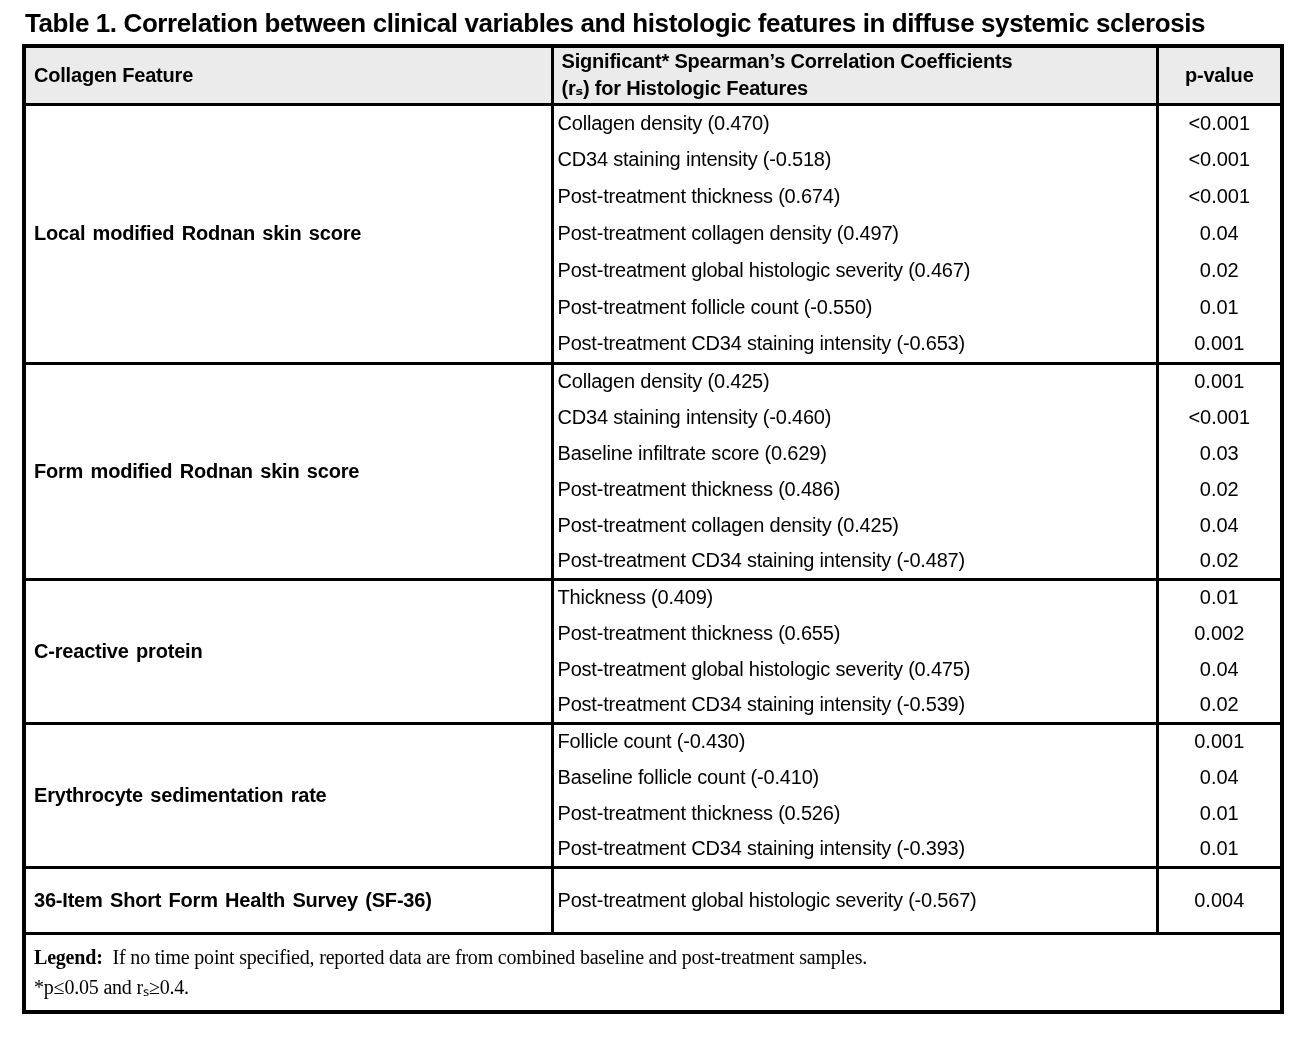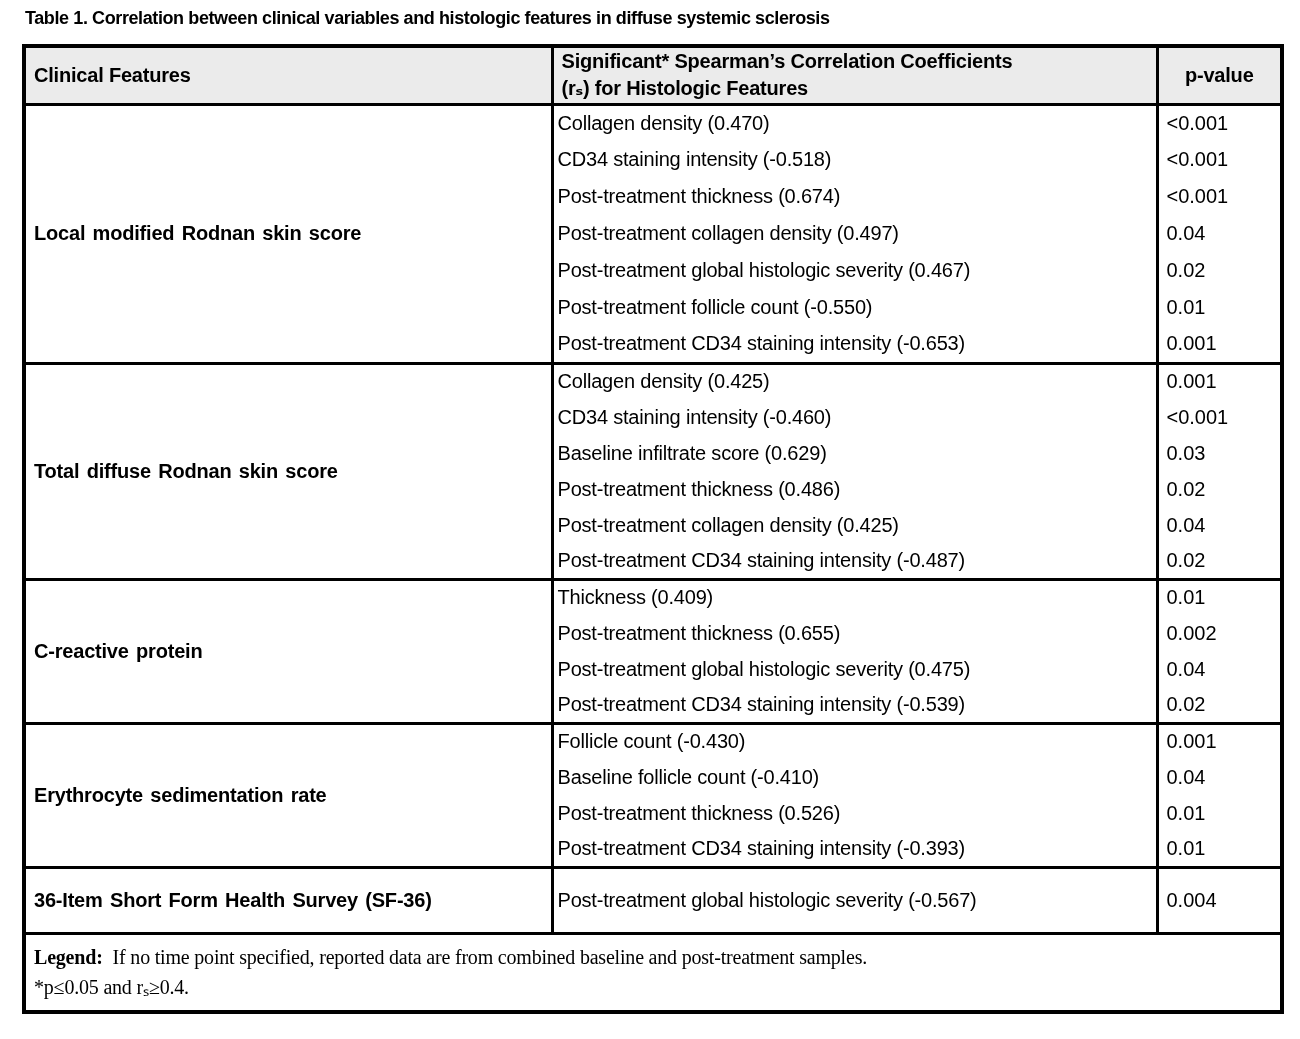--- a/index.html
+++ b/index.html
@@ -15,7 +15,7 @@
   .page-title {
     position: absolute;
     left: 25px; top: 8px;
-    font-size: 18px;
+    font-size: 26px;
     font-weight: bold;
     letter-spacing: -0.4px;
     white-space: nowrap;

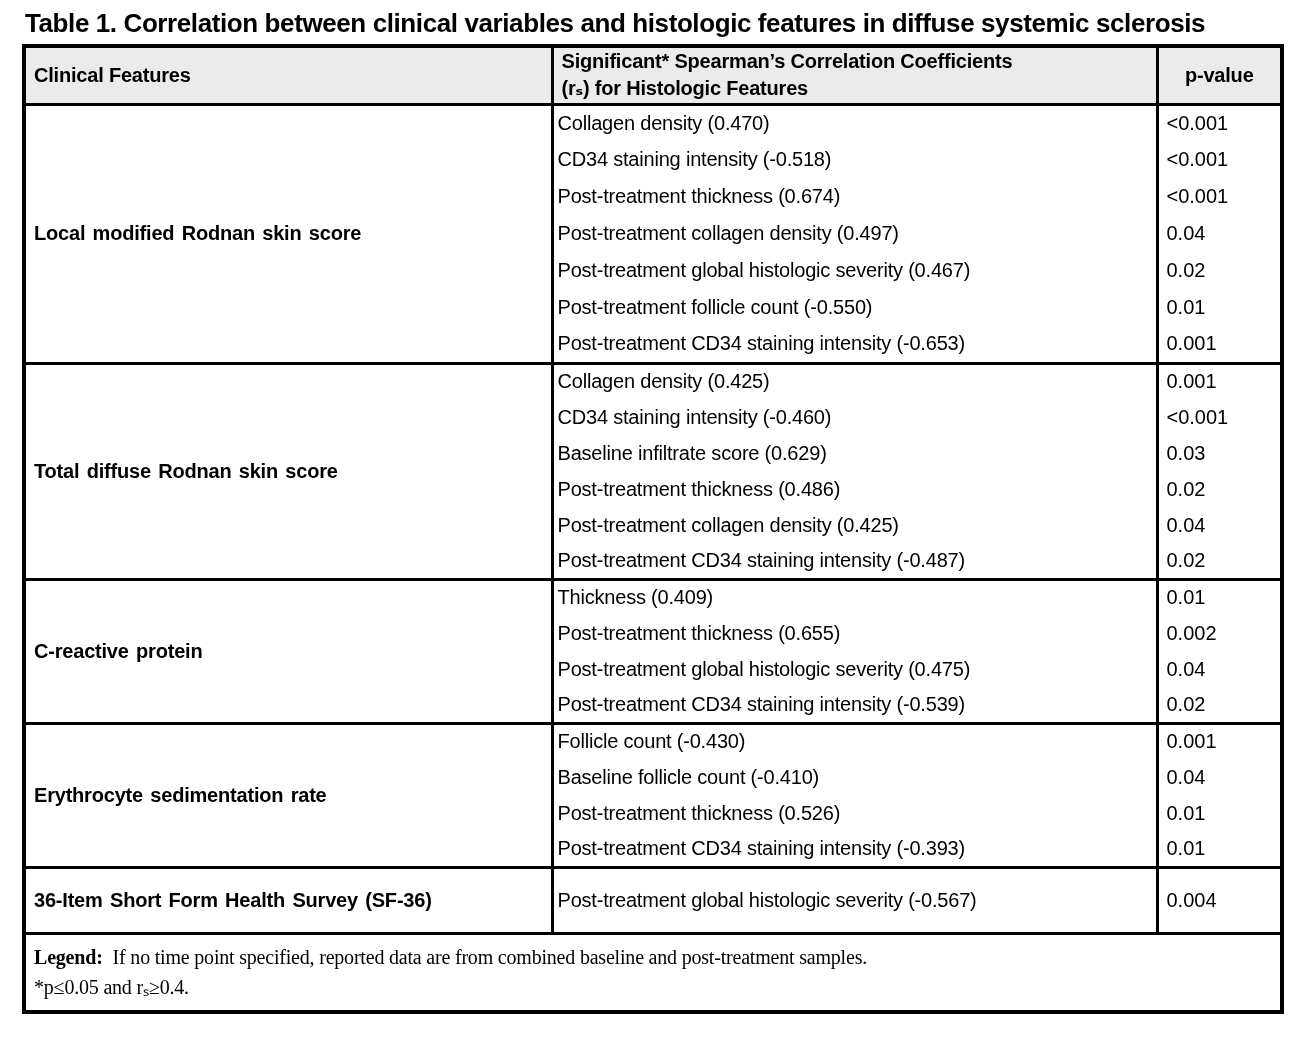--- a/index.html
+++ b/index.html
@@ -93,7 +93,7 @@
     </colgroup>
   <thead>
     <tr>
-      <th>Clinical Features</th>
+      <th>Collagen Feature</th>
       <th>
         <span class="hline">Significant* Spearman’s Correlation Coefficients</span>
         <span class="hline">(rₛ) for Histologic Features</span>

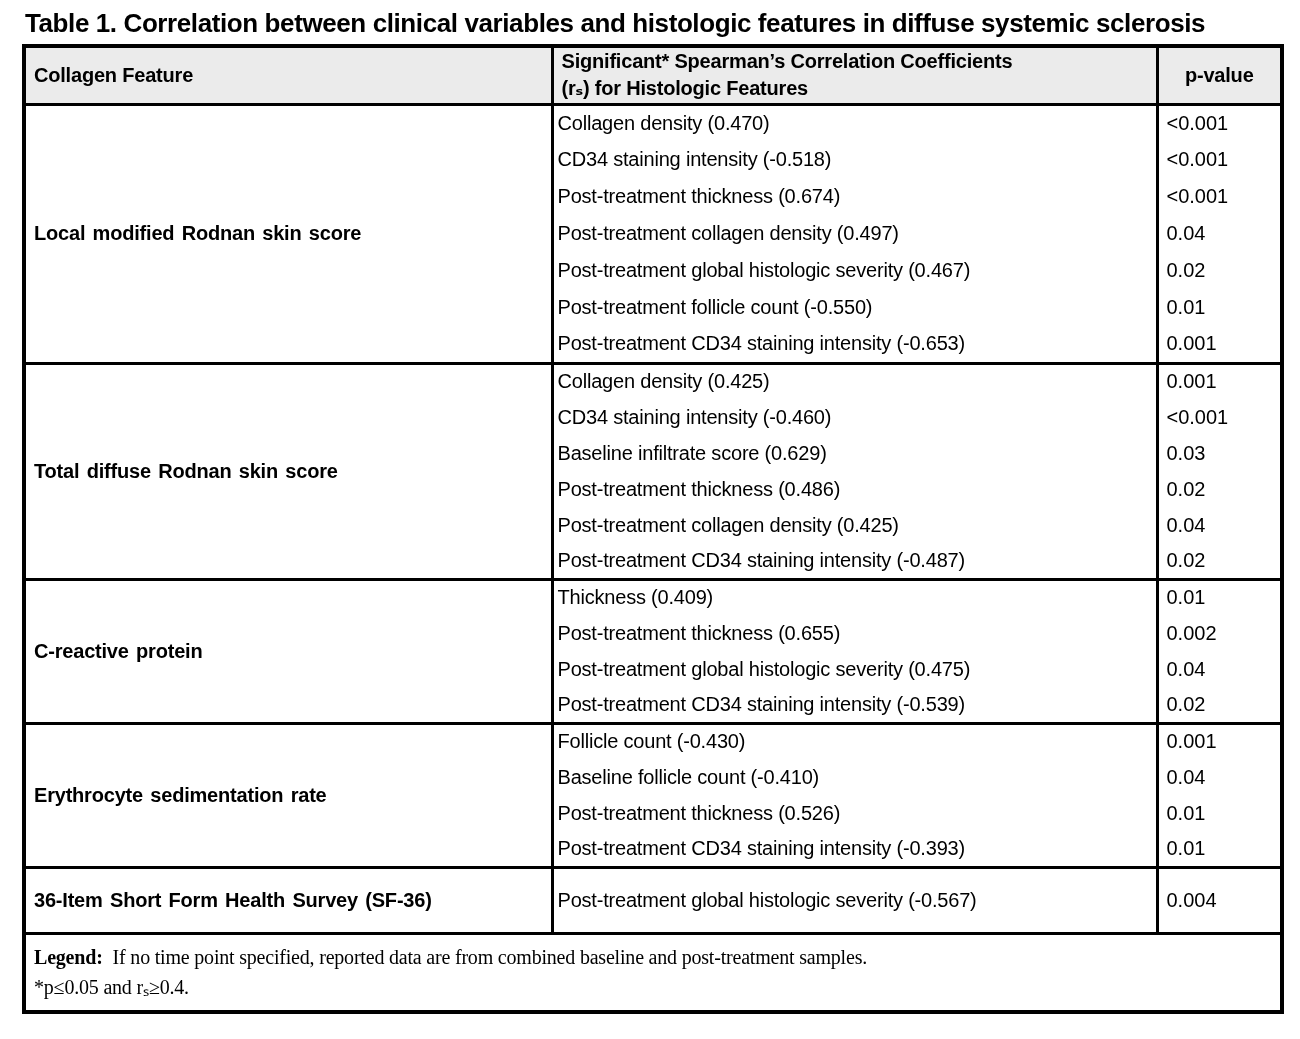--- a/index.html
+++ b/index.html
@@ -65,6 +65,7 @@
   }
   tbody.compact td.hist, tbody.compact td.pval { height: 36px; }
   td.pval {
+    text-align: center;
     vertical-align: middle;
   }
   tbody.sf td.hist, tbody.sf td.pval { height: 66px; }

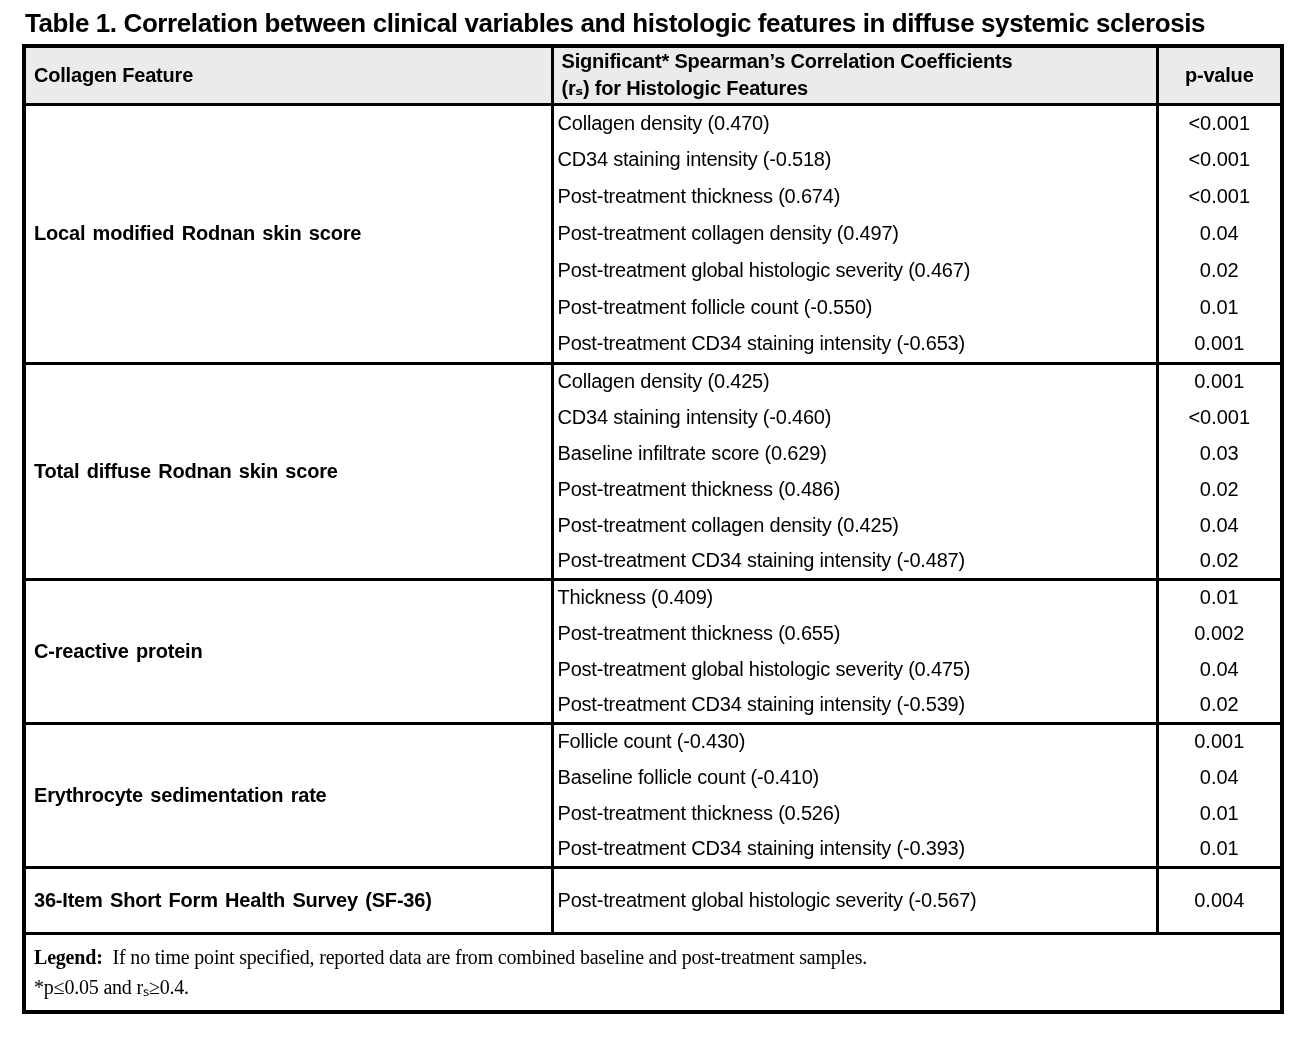--- a/index.html
+++ b/index.html
@@ -137,7 +137,7 @@
 
   <tbody class="group compact">
     <tr>
-      <td class="feature" rowspan="6">Total diffuse Rodnan skin score</td>
+      <td class="feature" rowspan="6">Form modified Rodnan skin score</td>
       <td class="hist">Collagen density (0.425)</td>
       <td class="pval">0.001</td>
     </tr>

